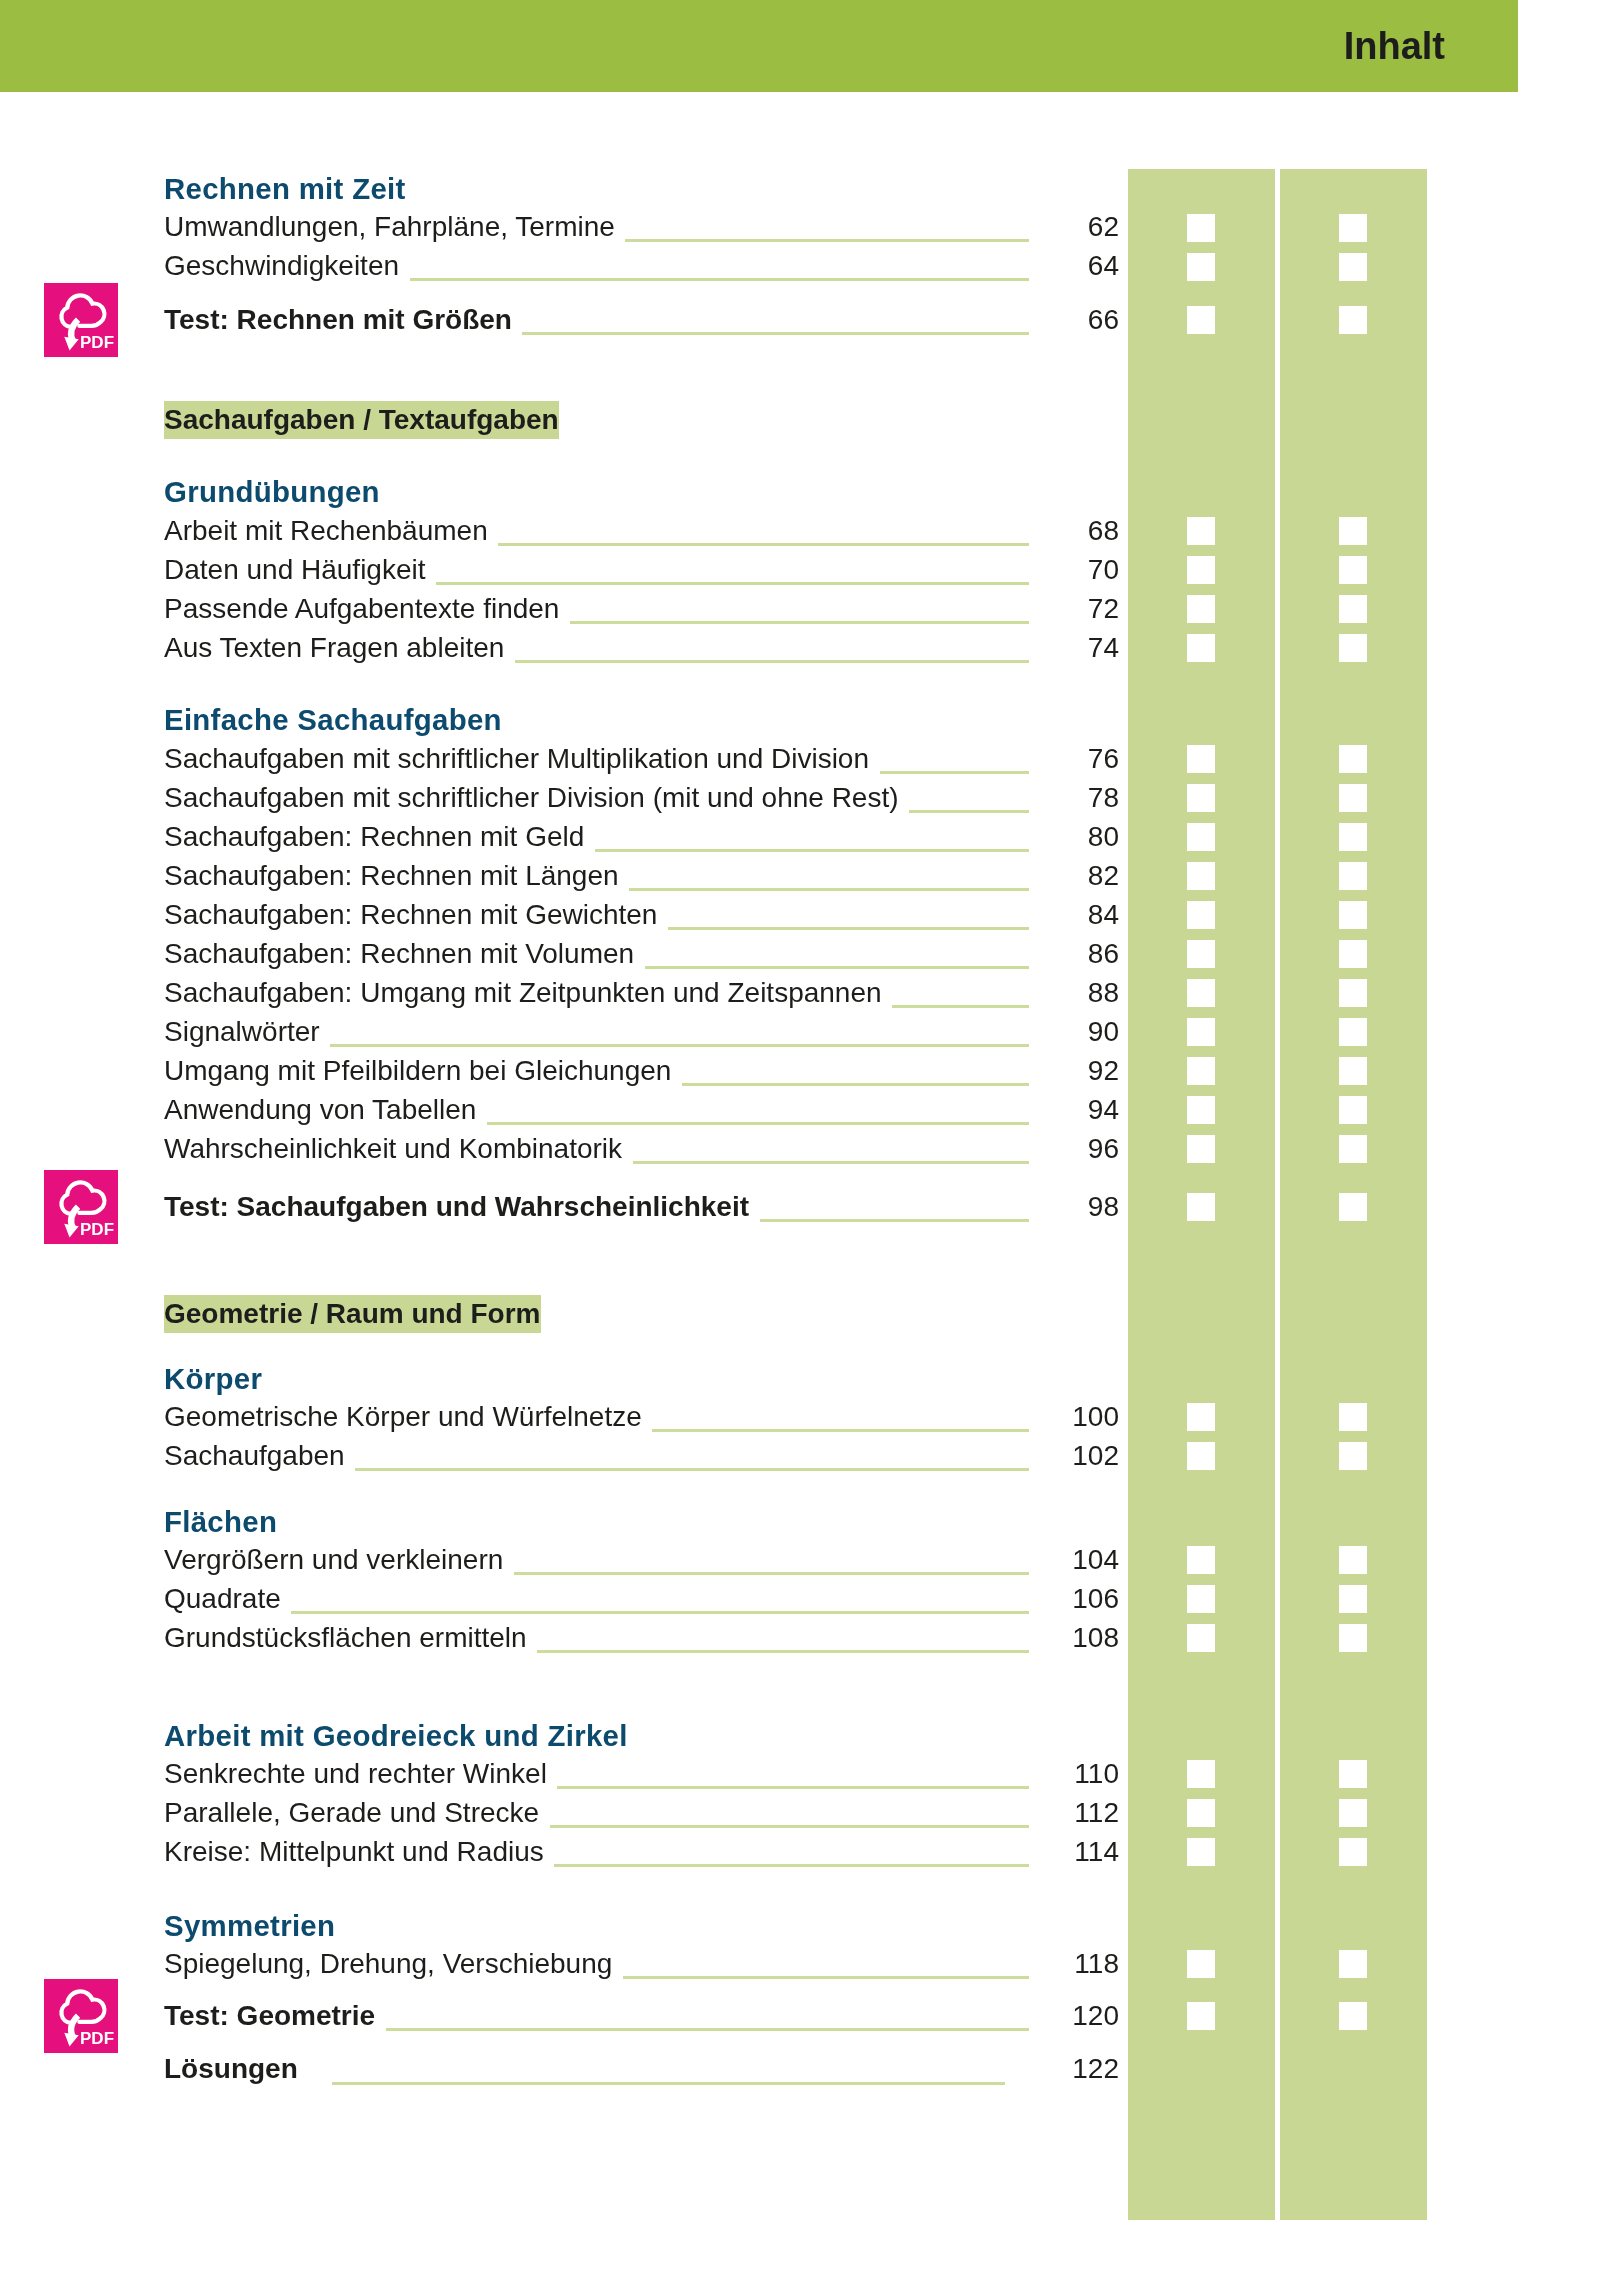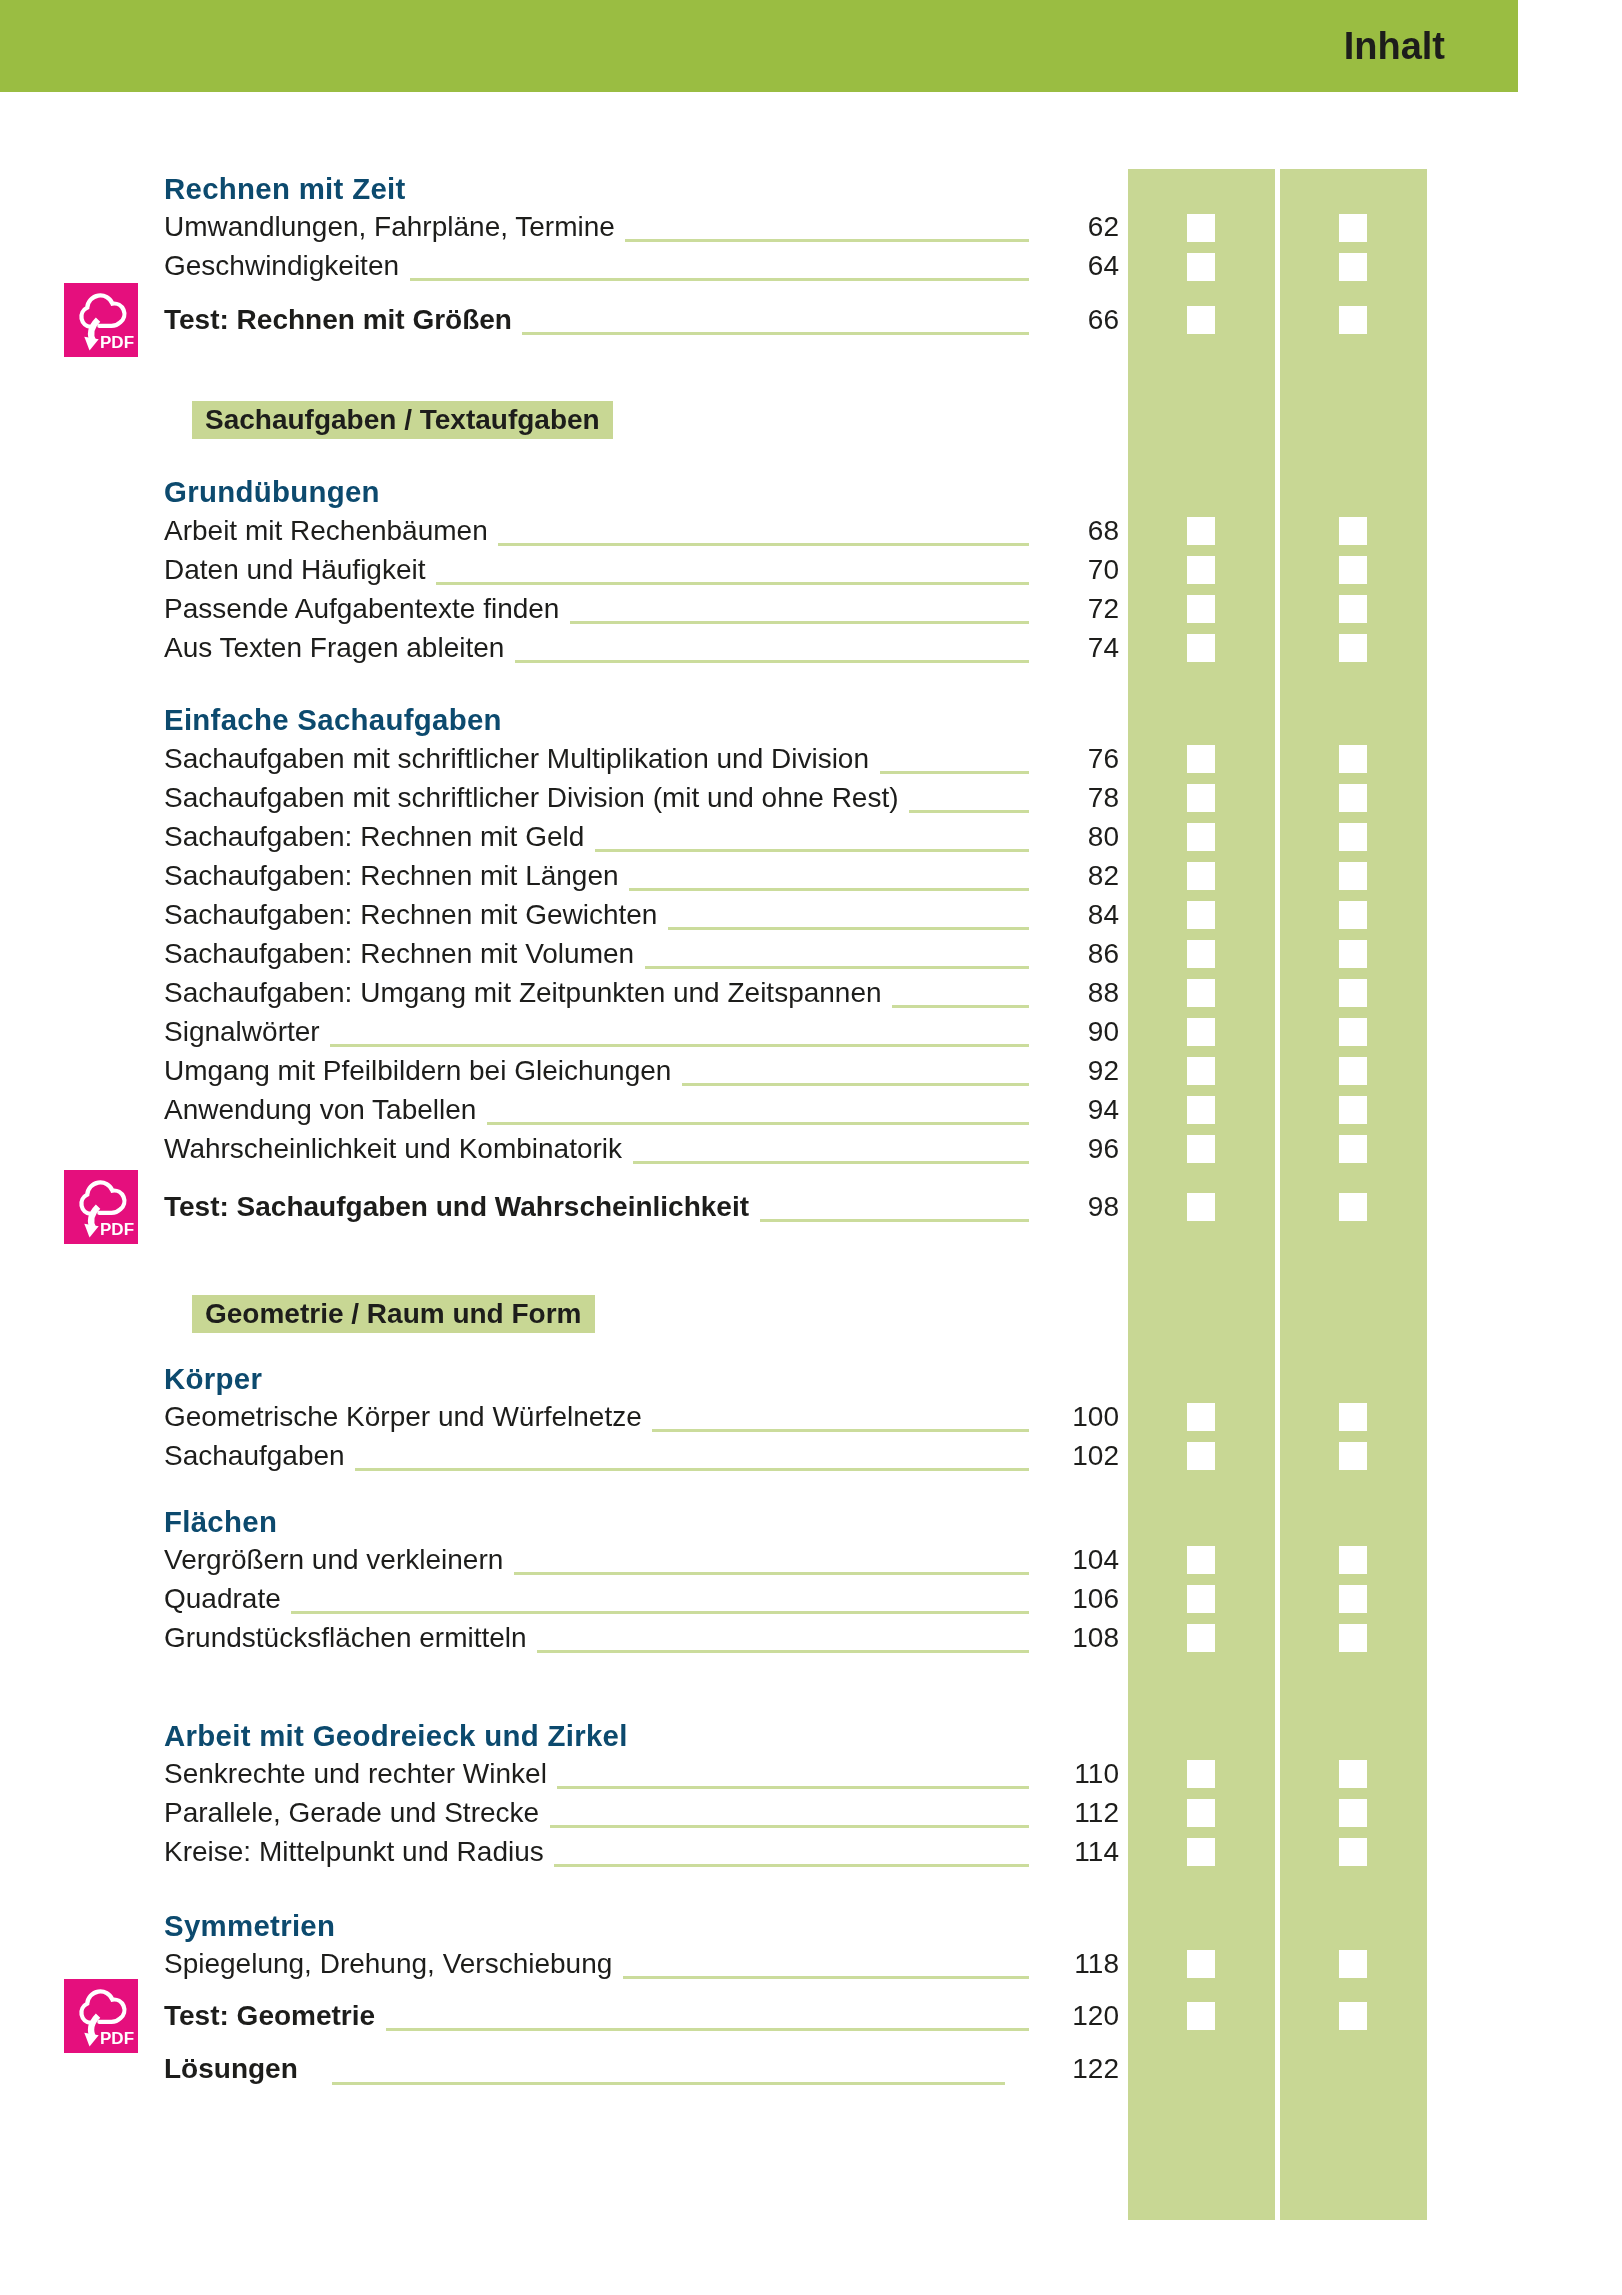--- a/index.html
+++ b/index.html
@@ -34,7 +34,7 @@
         transform:translateY(-50%);}
   .cb1{left:1187px;}
   .cb2{left:1339px;}
-  .pdficon{position:absolute;left:64px;top:50%;transform:translateY(-50%);
+  .pdficon{position:absolute;left:44px;top:50%;transform:translateY(-50%);
         width:74px;height:74px;border-radius:10px;}
   .pdficon svg{display:block;}
 </style>

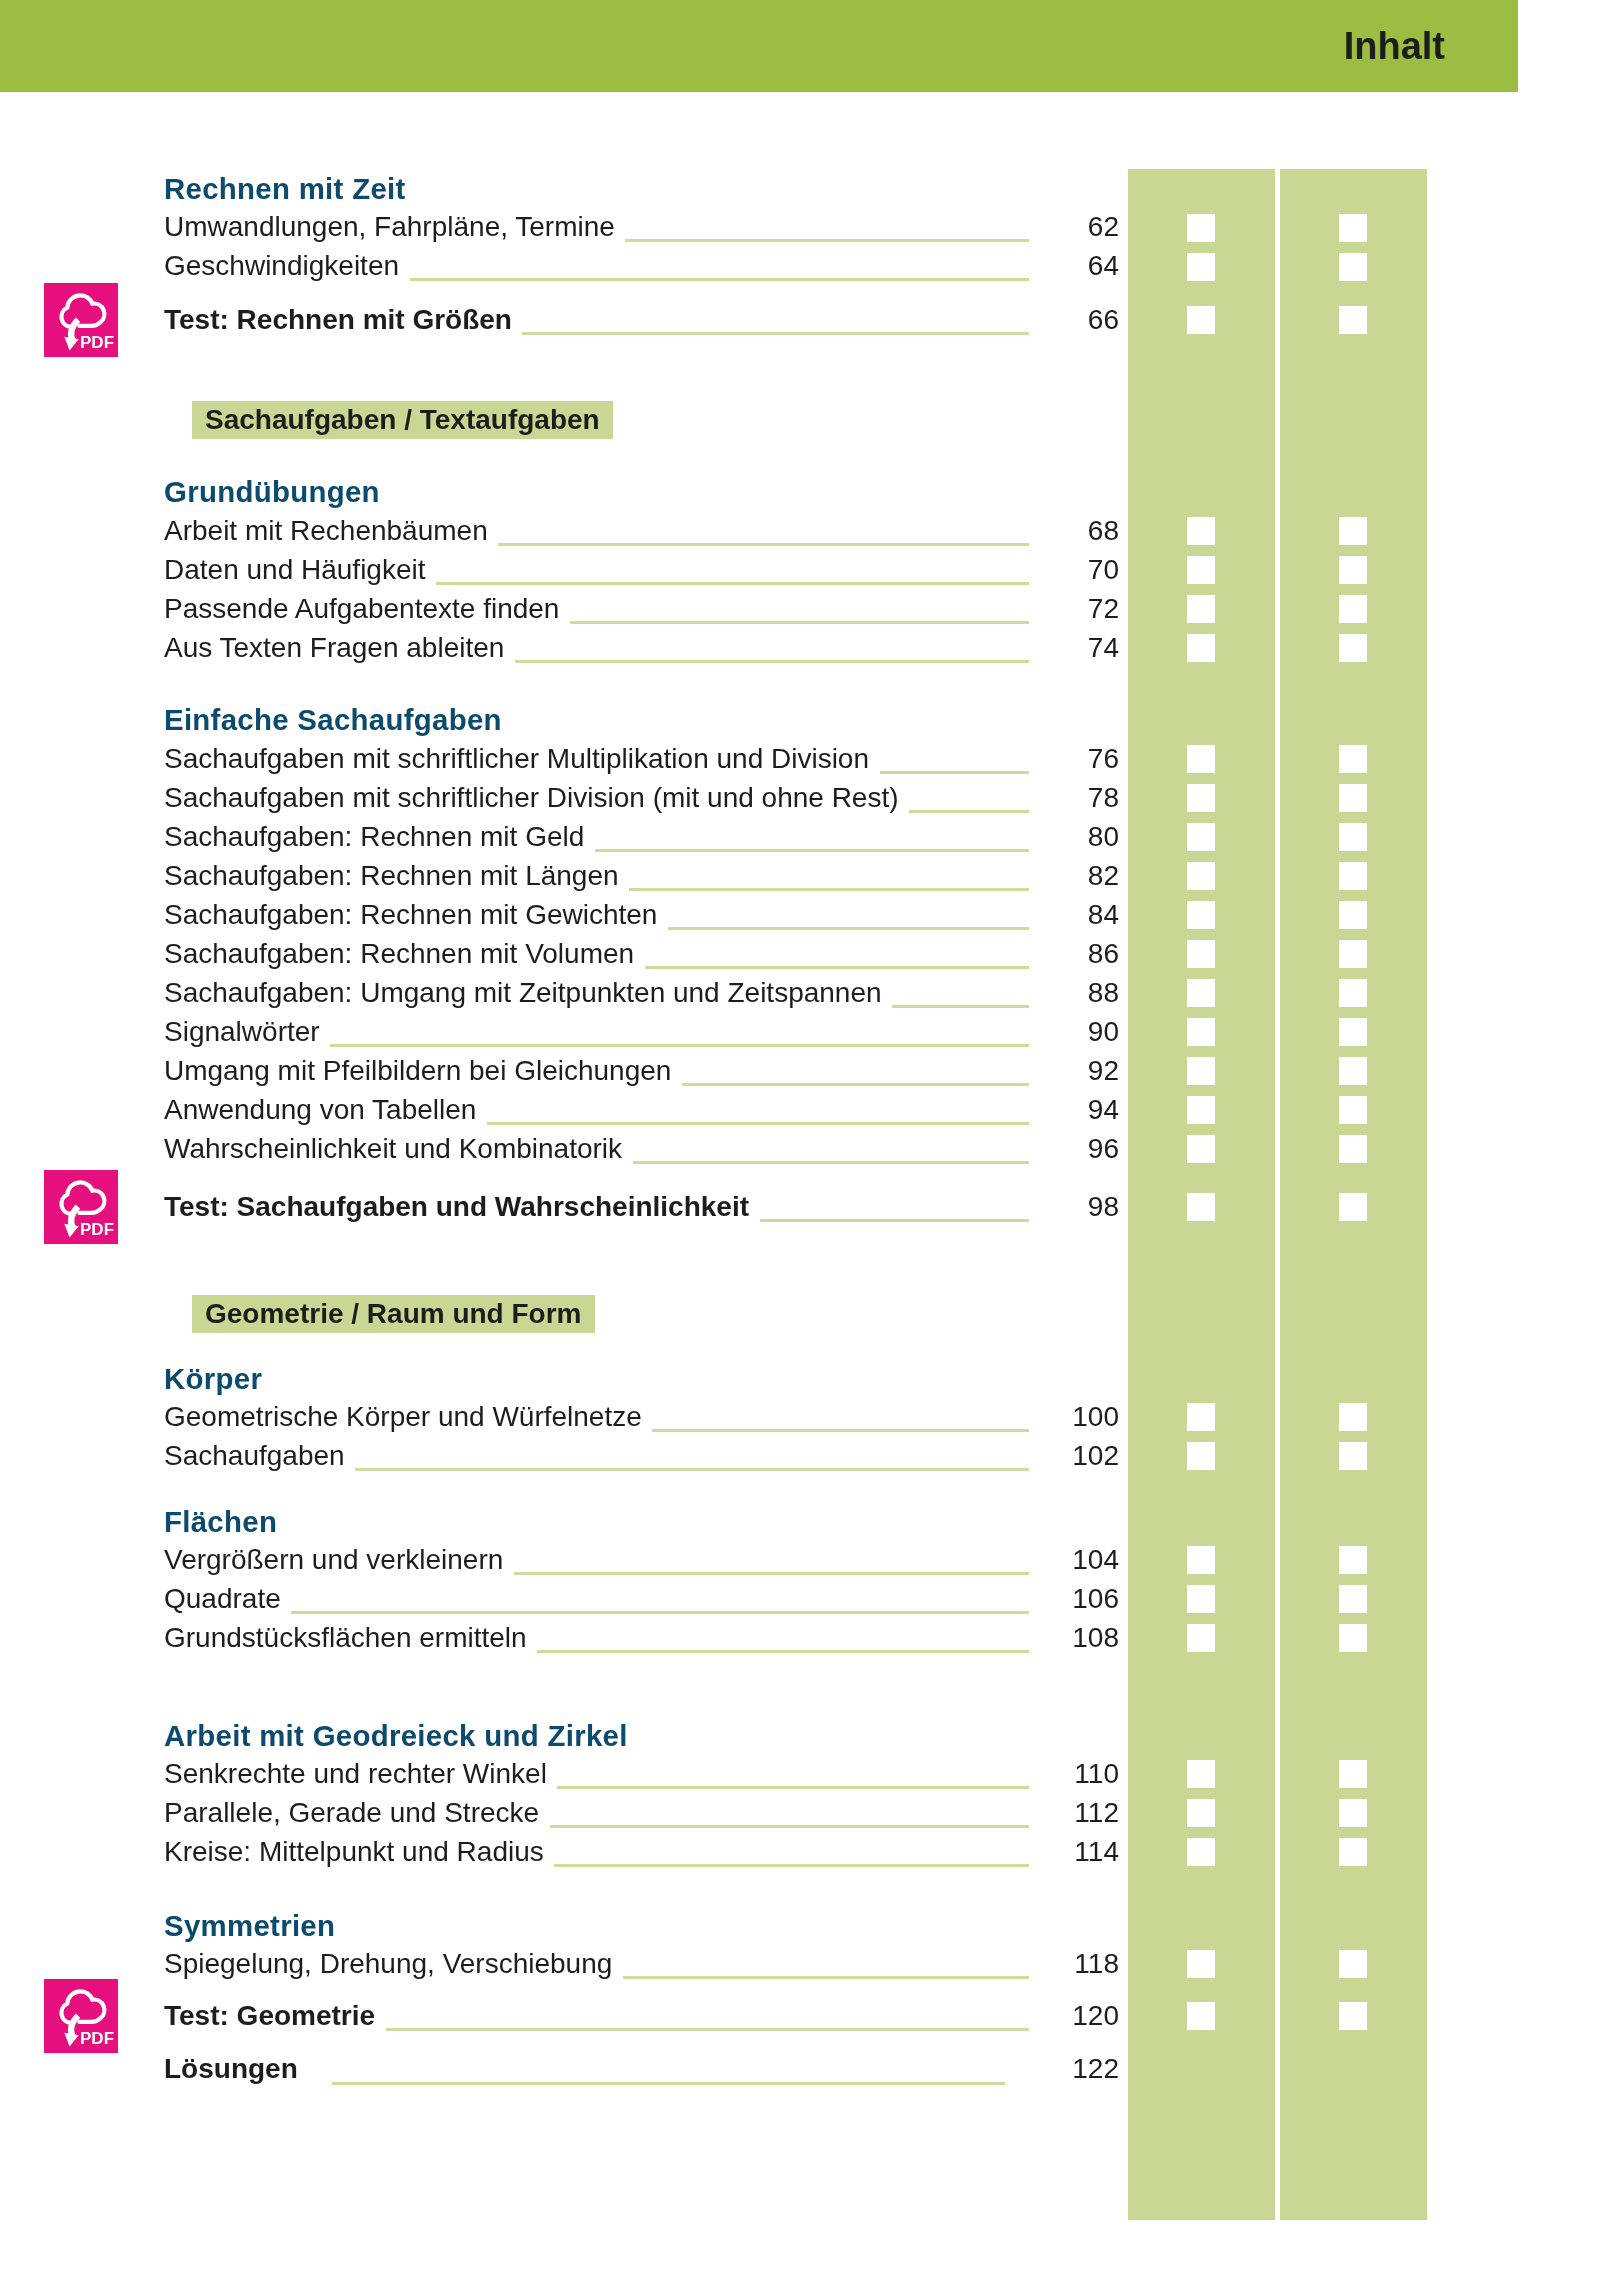--- a/index.html
+++ b/index.html
@@ -20,8 +20,8 @@
   .heading{margin-left:164px;height:39px;line-height:39px;font-size:29.4px;font-weight:700;
         color:#0c4a6e;letter-spacing:0.3px;}
   .boxwrap{margin-left:164px;height:38px;}
-  .secbox{display:inline-block;height:38px;line-height:38px;padding:0 13px;background:#c8d794;
-        color:#1d1d1b;font-size:28px;font-weight:700;margin-left:28px;}
+  .secbox{display:inline-block;height:38px;line-height:38px;padding:0 0;background:#c8d794;
+        color:#1d1d1b;font-size:28px;font-weight:700;}
   .row{position:relative;height:39px;display:flex;align-items:flex-end;
         padding-left:164px;padding-right:504px;}
   .row .label{font-size:28px;color:#1d1d1b;line-height:1;padding-bottom:5.9px;white-space:nowrap;}

